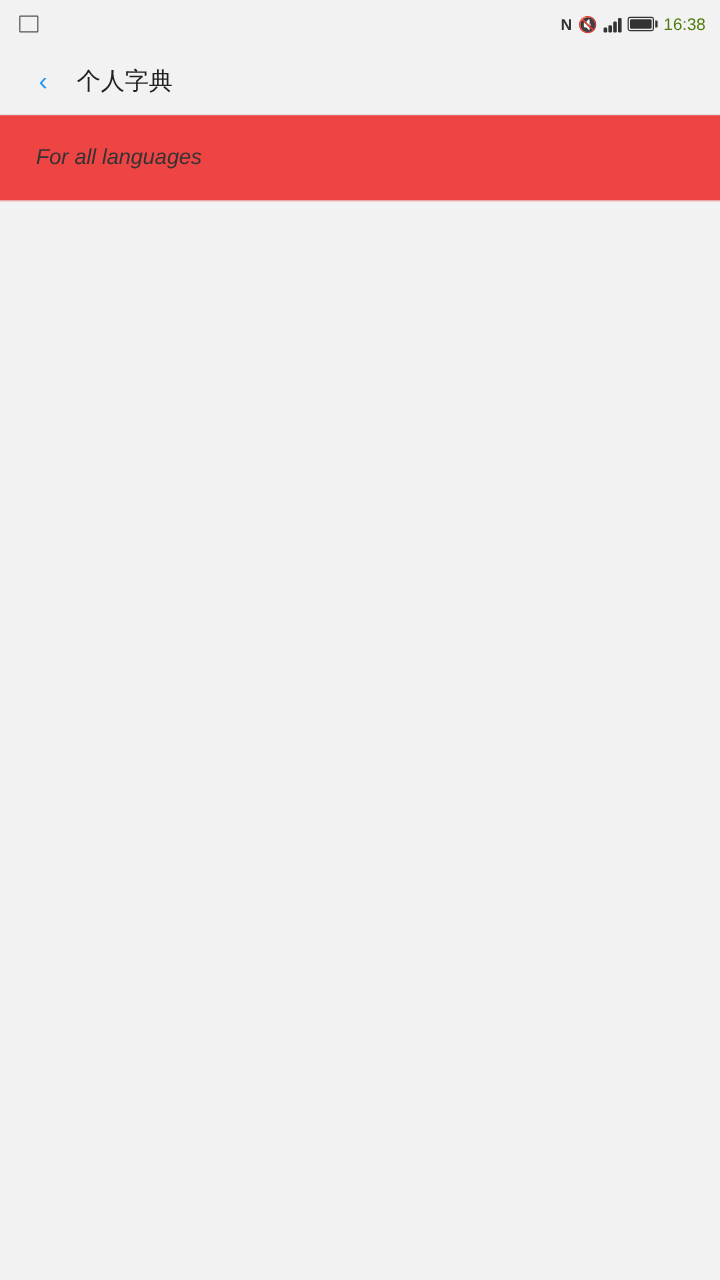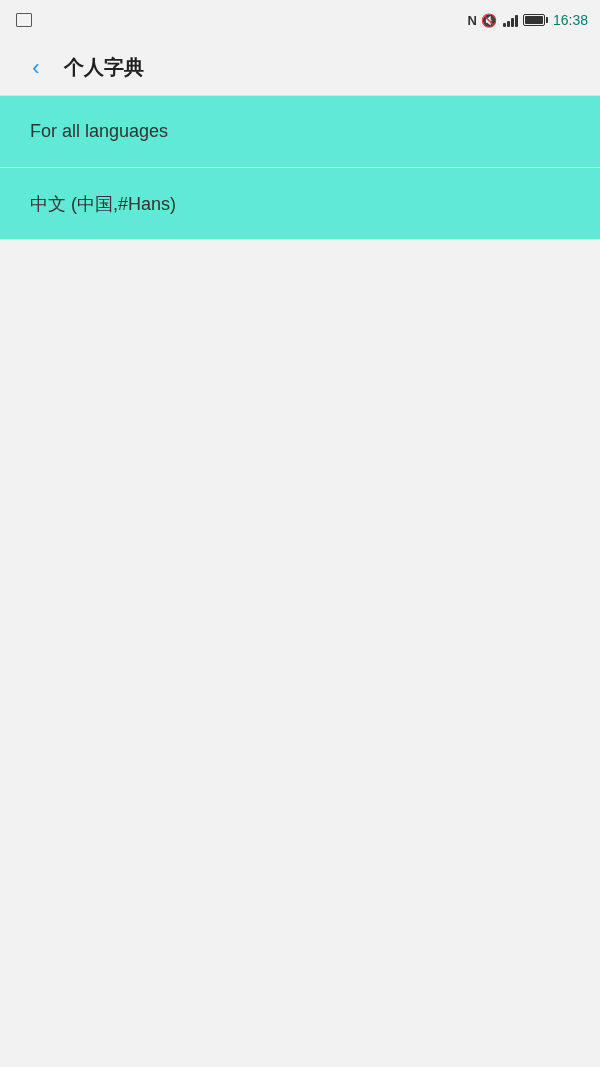--- a/index.html
+++ b/index.html
@@ -45,7 +45,7 @@
     .status-time {
       font-size: 14px;
       font-weight: 500;
-      color: #0f766e;
+      color: #4d7c0f;
     }
 
     

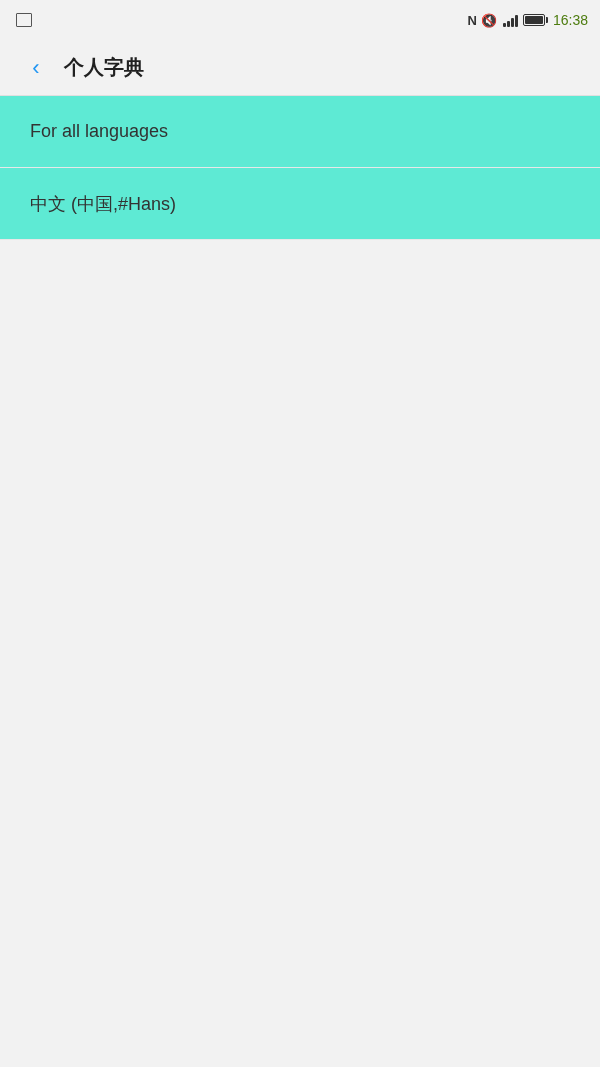--- a/index.html
+++ b/index.html
@@ -121,7 +121,7 @@
 
     .app-bar-title {
       font-size: 20px;
-      font-weight: 700;
+      font-weight: 400;
       color: #212121;
     }
 

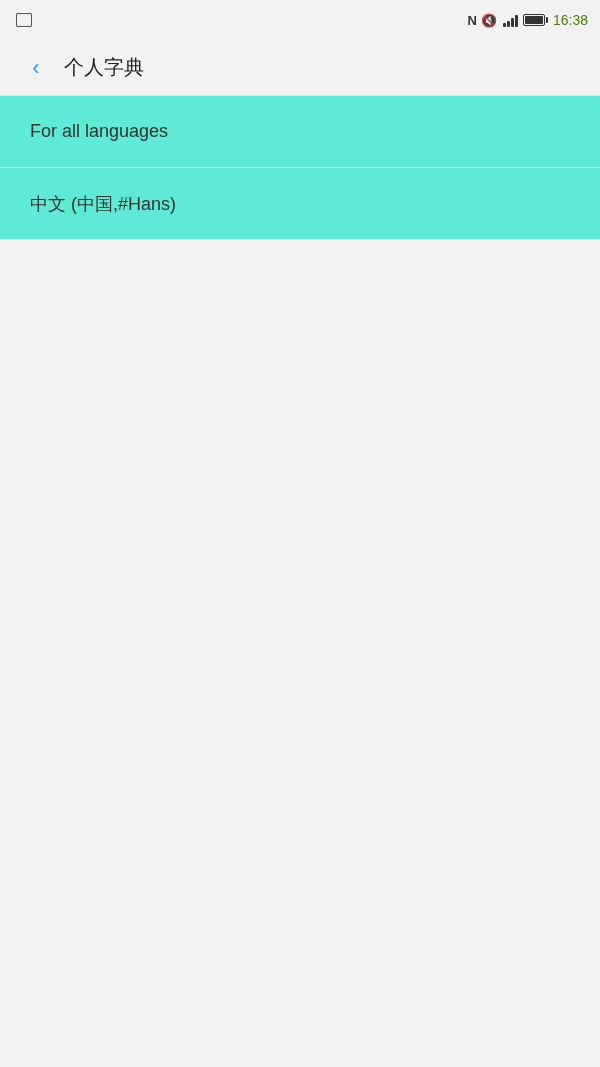--- a/index.html
+++ b/index.html
@@ -137,9 +137,10 @@
       display: flex;
       align-items: center;
       padding: 0 30px;
-      background-color: #5eead4;
+      background-color: #ef4444;
       border-bottom: 1px solid #e8e8e8;
       cursor: pointer;
+      font-style: italic;
     }
 
     .list-item-text {

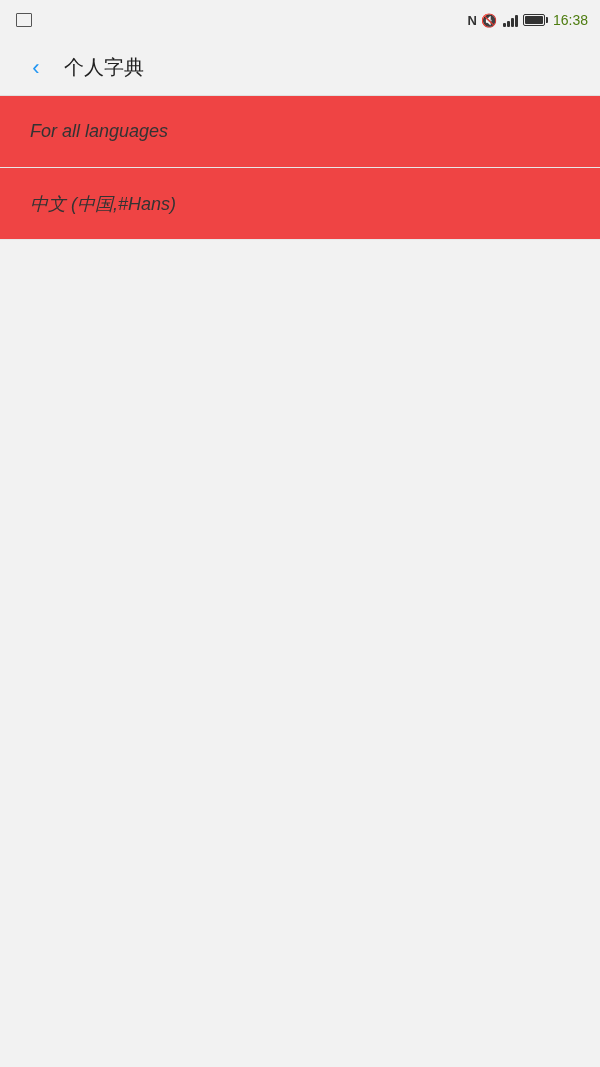--- a/index.html
+++ b/index.html
@@ -222,9 +222,6 @@
 <div class="list-item">
       <span class="list-item-text">For all languages</span>
     </div>
-    <div class="list-item">
-      <span class="list-item-text">中文 (中国,#Hans)</span>
-    </div>
   </div>
 
 <div class="bottom-area"></div>

